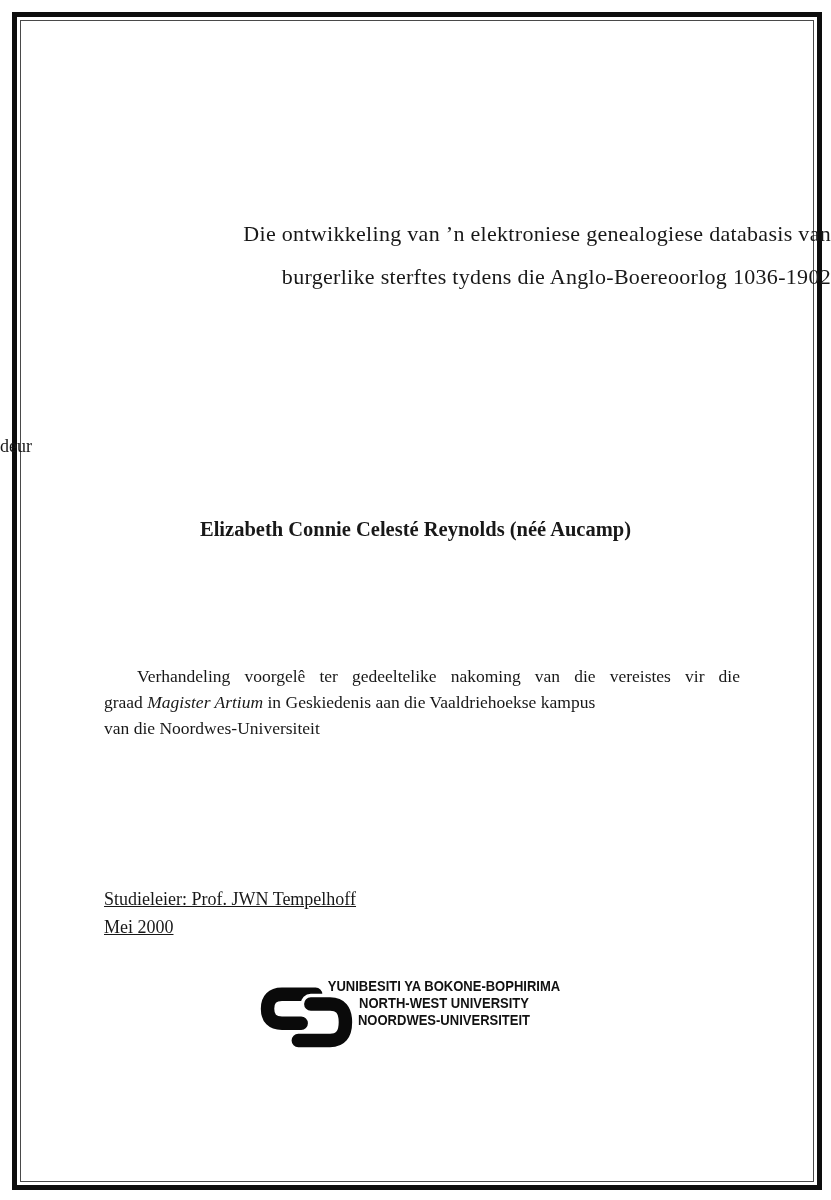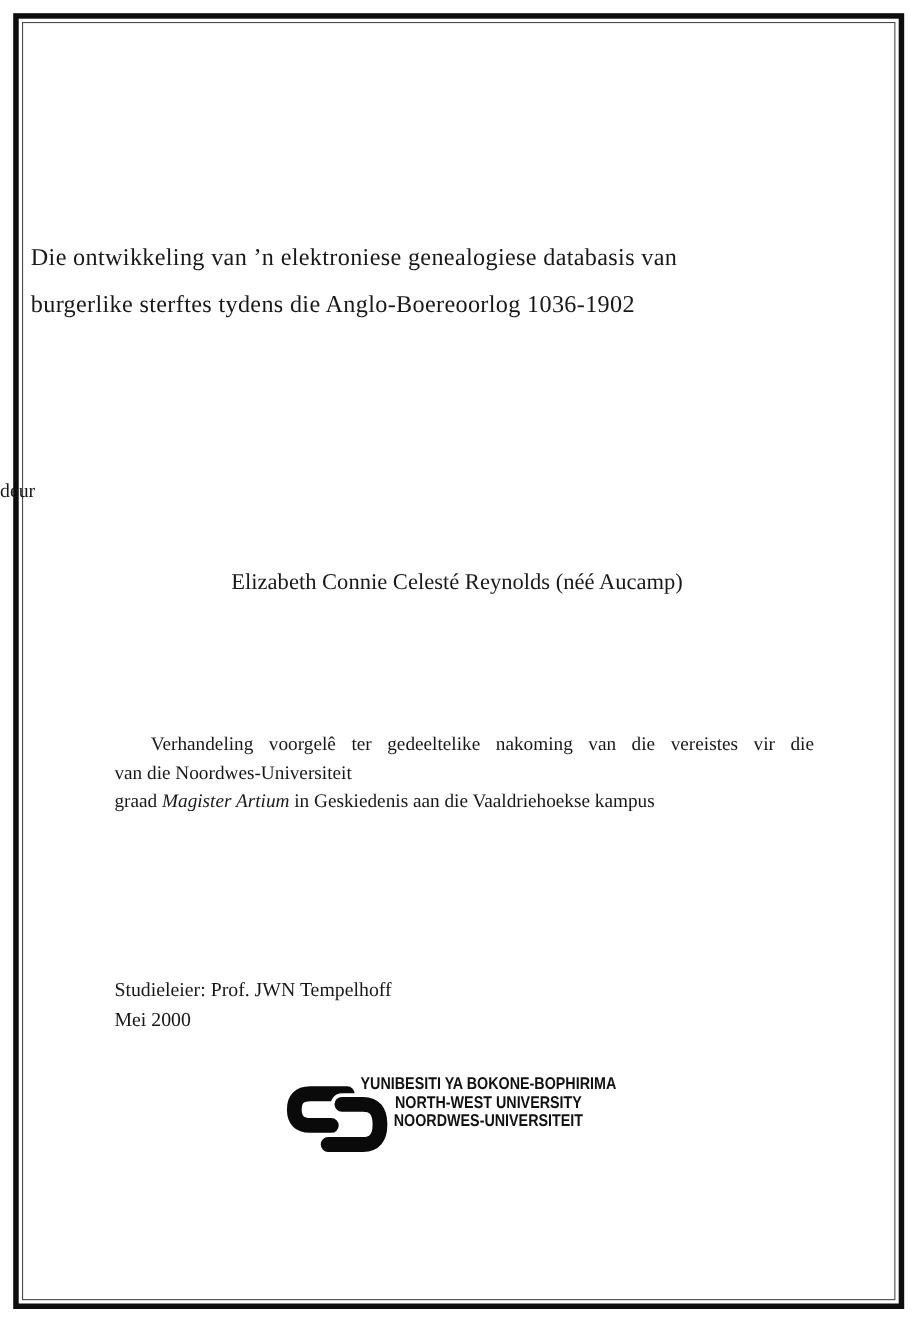--- a/index.html
+++ b/index.html
@@ -31,7 +31,7 @@
   .title-block {
     left: 0; right: 0;
     top: 212px;
-    text-align: left;
+    text-align: right;
     font-size: 22px;
     line-height: 43px;
     letter-spacing: 0.3px;

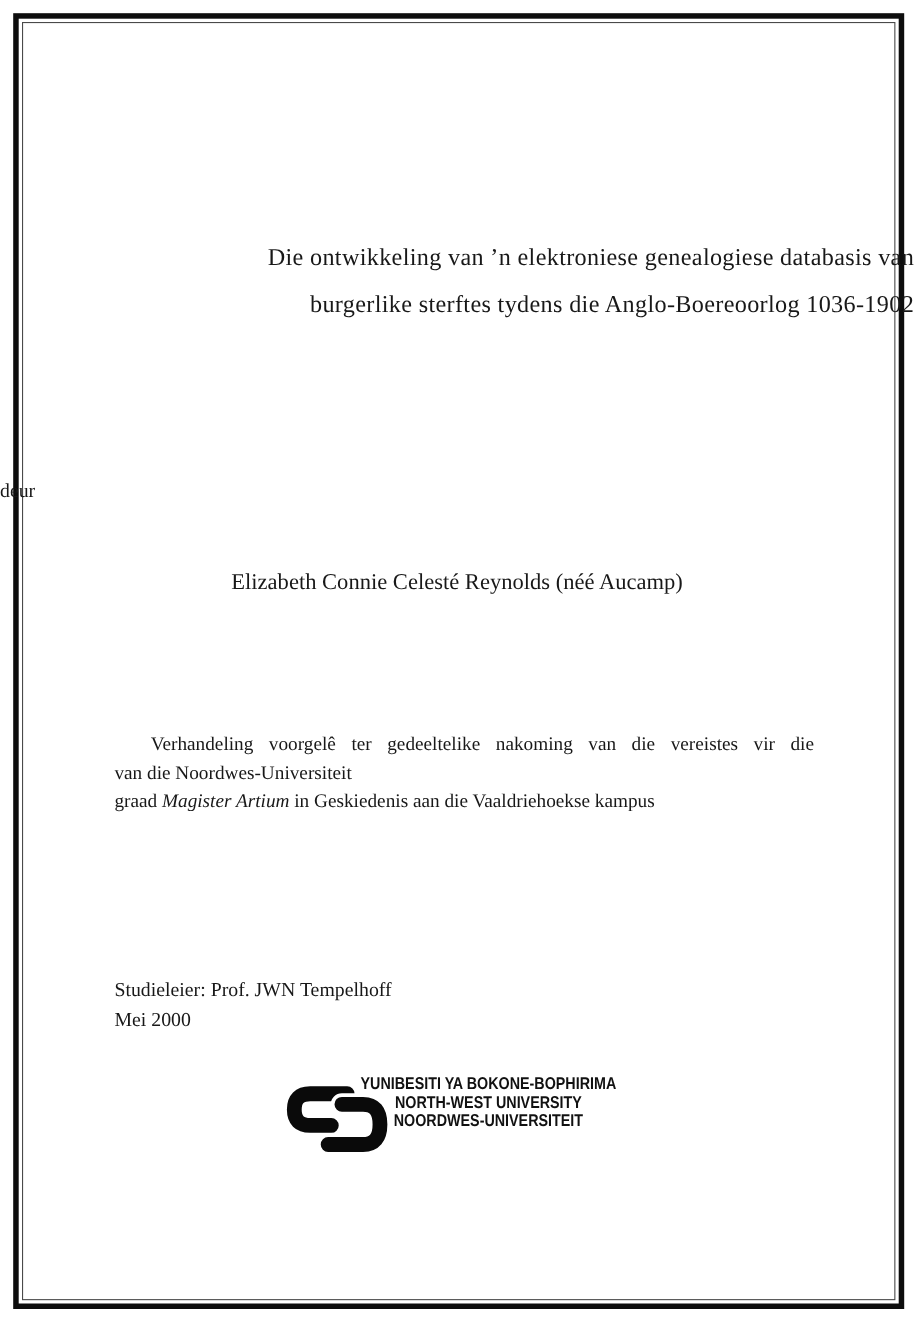--- a/index.html
+++ b/index.html
@@ -47,6 +47,7 @@
     top: 518px;
     text-align: center;
     font-size: 20.5px;
+    font-weight: bold;
   }
   .submission {
     left: 104px;

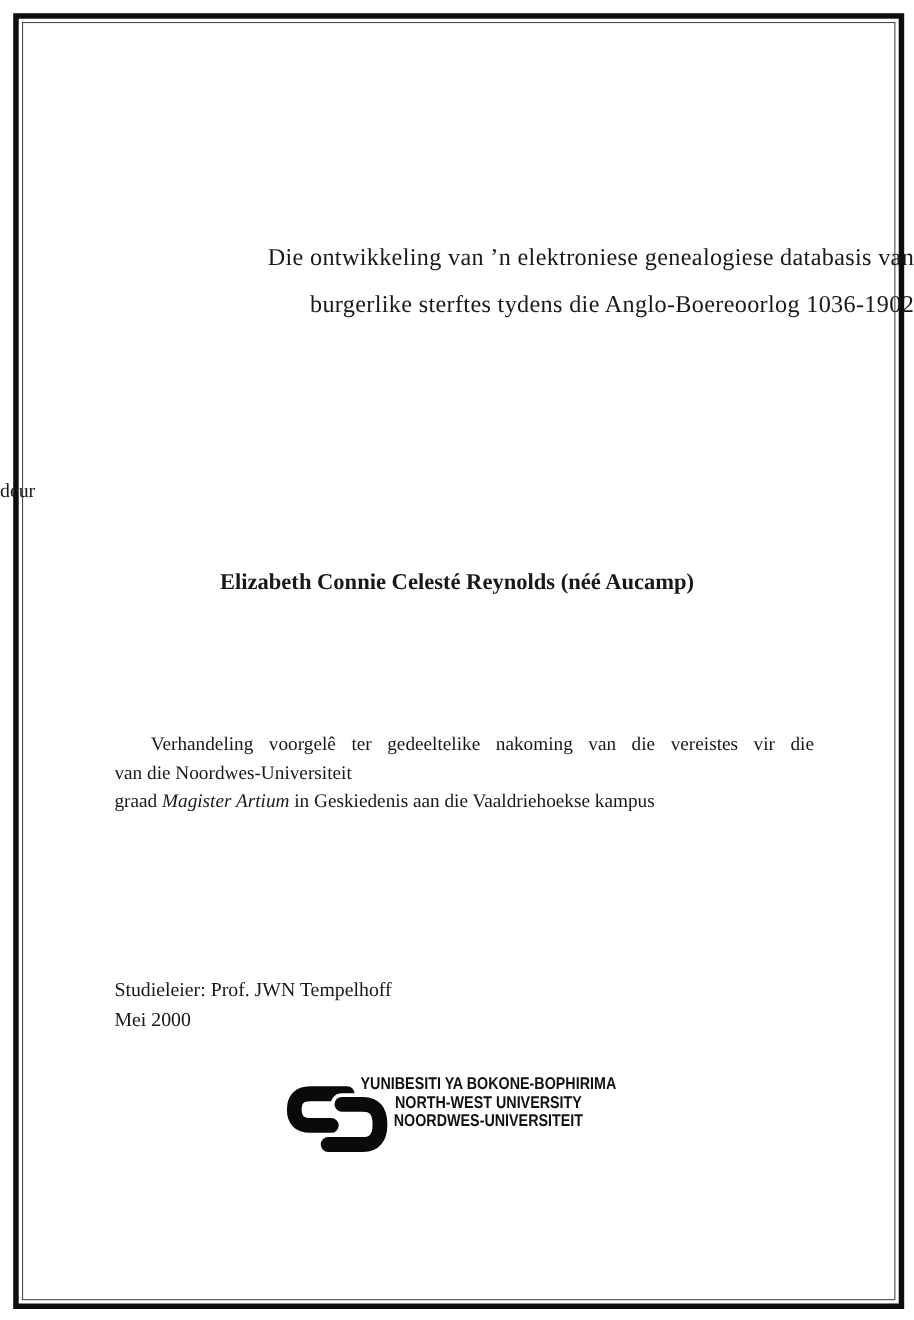--- a/index.html
+++ b/index.html
@@ -112,8 +112,8 @@
 
 <div class="block submission">
   <div class="just">Verhandeling voorgelê ter gedeeltelike nakoming van die vereistes vir die</div>
+  <div><span>graad </span><i class="deg">Magister Artium</i><span> in Geskiedenis aan die Vaaldriehoekse kampus</span></div>
   <div>van die Noordwes-Universiteit</div>
-  <div><span>graad </span><i class="deg">Magister Artium</i><span> in Geskiedenis aan die Vaaldriehoekse kampus</span></div>
 </div>
 
 <div class="block supervisor-block">

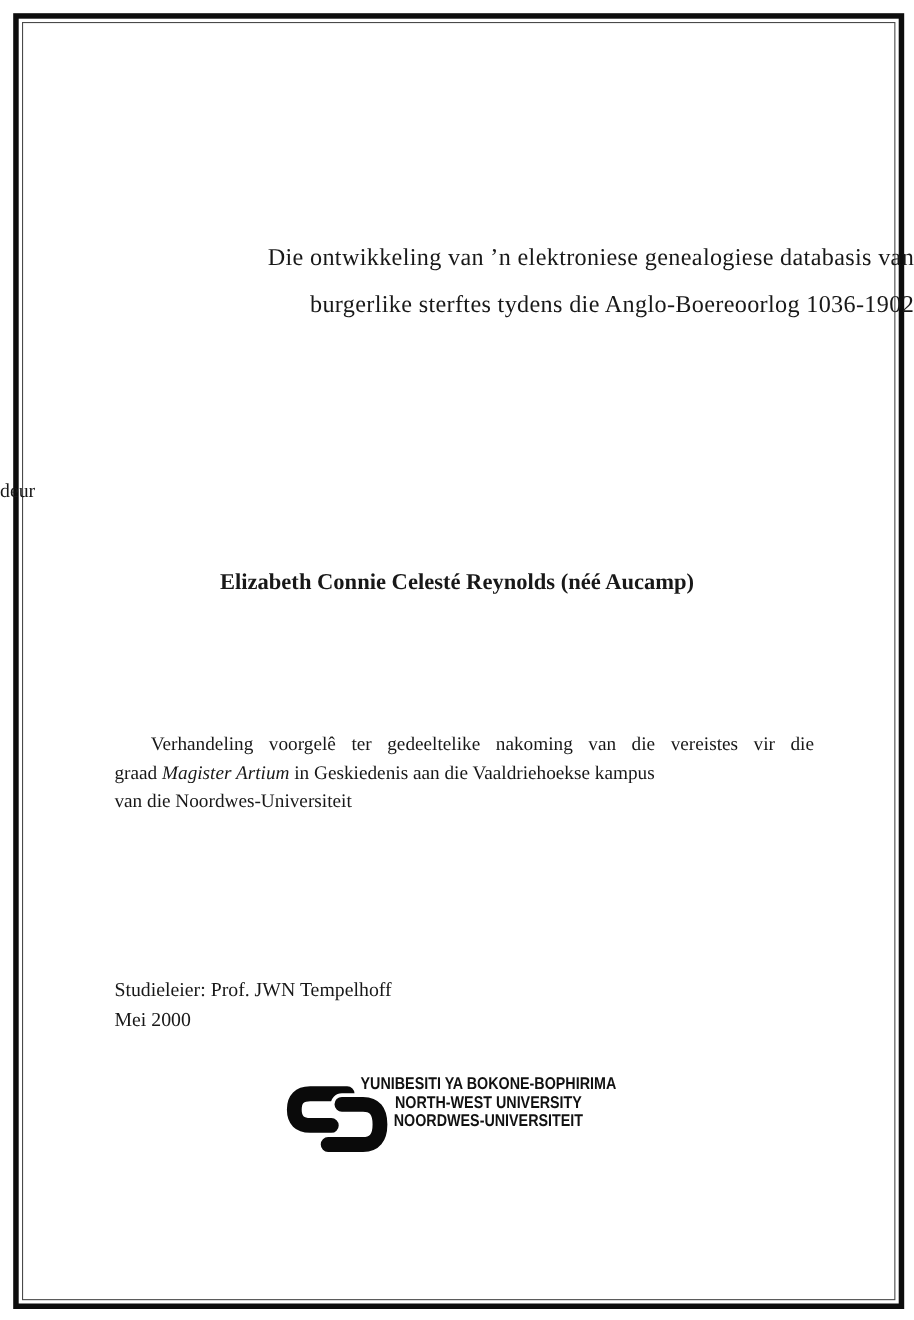--- a/index.html
+++ b/index.html
@@ -66,6 +66,7 @@
     top: 886px;
     font-size: 18px;
     line-height: 27.5px;
+    text-decoration: underline;
   }
   .logo-block {
     left: 0; right: 0;

